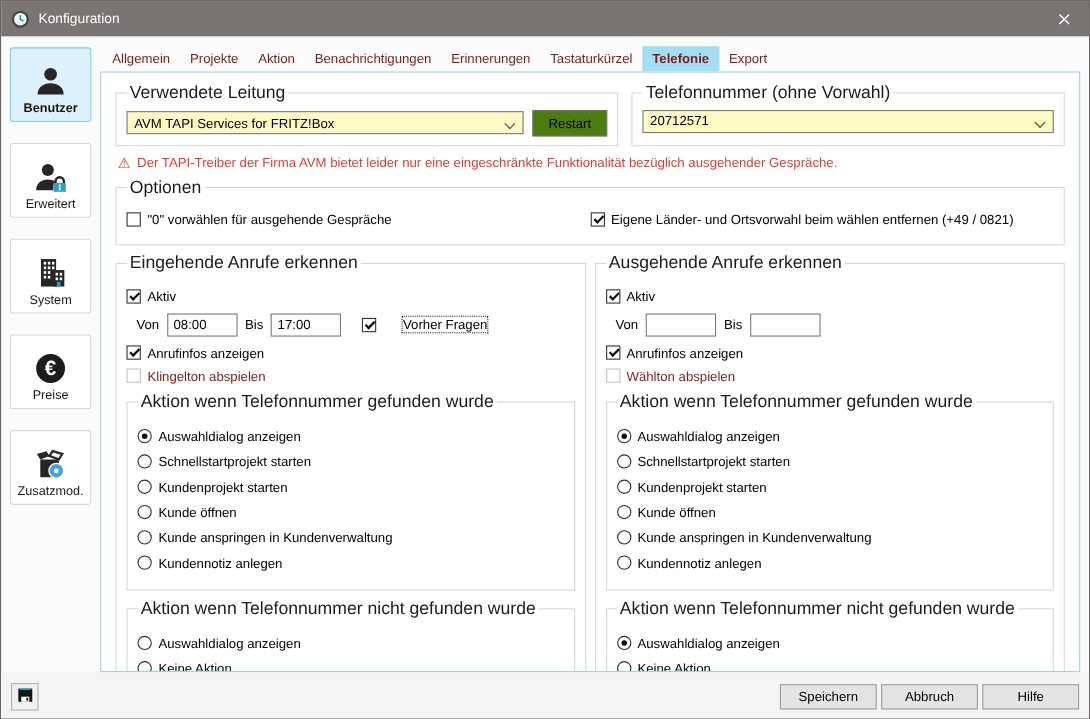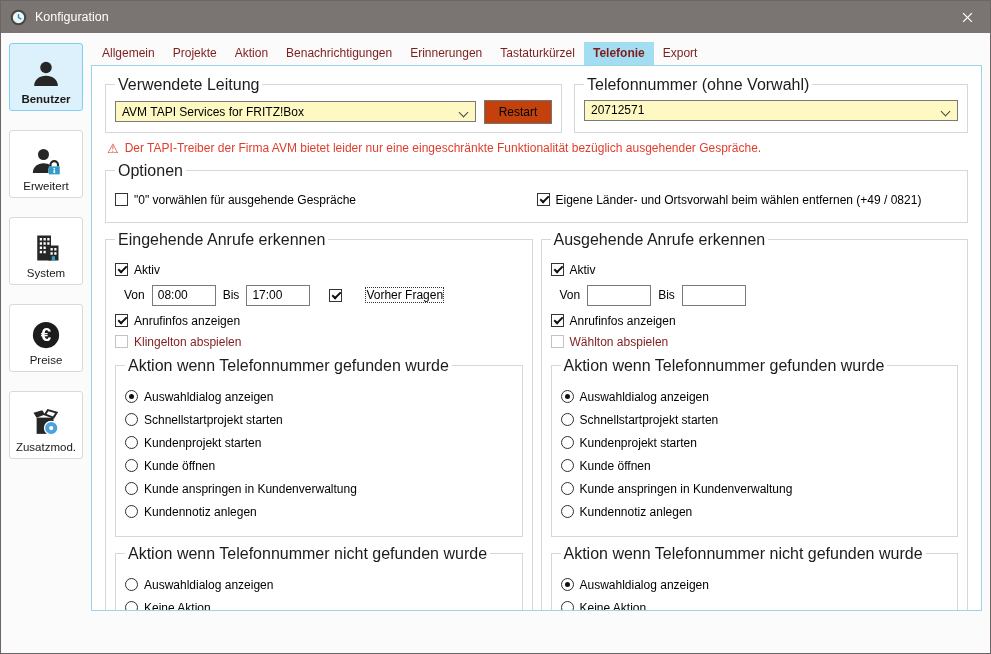--- a/index.html
+++ b/index.html
@@ -53,7 +53,7 @@
   .combo .chev { position:absolute; right:8px; top:7px; width:7px; height:7px;
            border-right:1.4px solid #474747; border-bottom:1.4px solid #474747;
            transform:rotate(45deg); }
-  .btn { height:24px; background:#c2410c; border:1px solid #747474; font-size:12px;
+  .btn { height:24px; background:#4d7c0f; border:1px solid #747474; font-size:12px;
          font-family:"Liberation Sans",sans-serif; padding:0 12px; cursor:default; }
   .btn.restart { width:68px; flex:0 0 auto; }
 

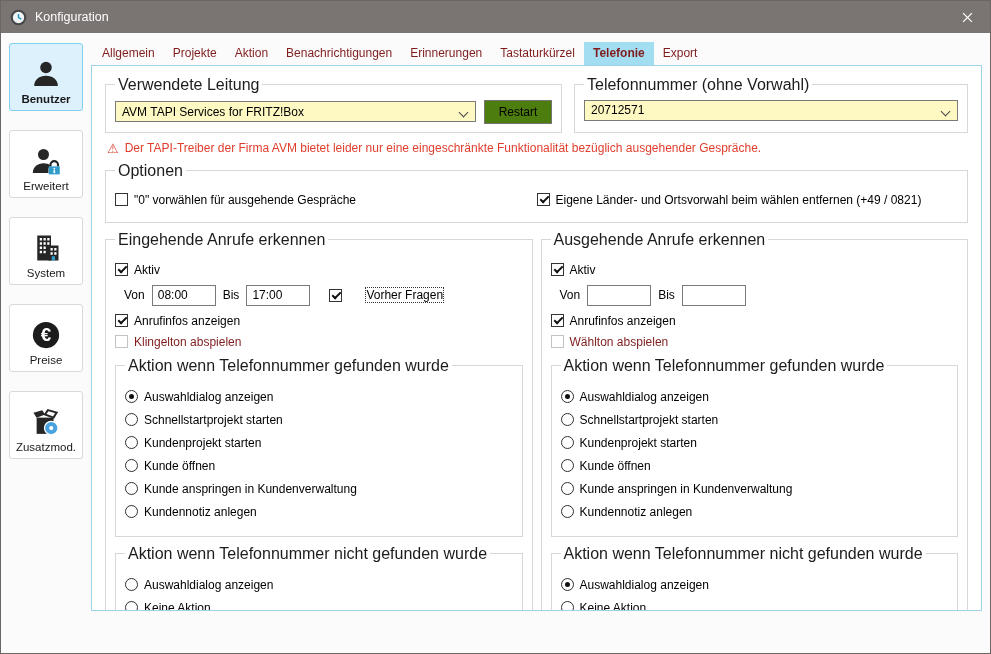--- a/index.html
+++ b/index.html
@@ -399,6 +399,23 @@
     </div>
   </div>
 
+  <div class="footer">
+    <div class="icon-btn">
+      <span>
+        <svg viewBox="0 0 24 24" width="16" height="16">
+            <rect x="2.5" y="3" width="19" height="18" fill="#141414"></rect>
+            <rect x="4.5" y="3" width="15" height="2" fill="#2f9cc9"></rect>
+            <rect x="6.5" y="14" width="11" height="7" fill="#fff"></rect>
+            <rect x="13.5" y="15.5" width="2.5" height="4" fill="#141414"></rect>
+          </svg>
+      </span>
+    </div>
+    <div class="btns">
+      <button class="btn">Speichern</button>
+      <button class="btn">Abbruch</button>
+      <button class="btn">Hilfe</button>
+    </div>
+  </div>
 
 </div>
 

